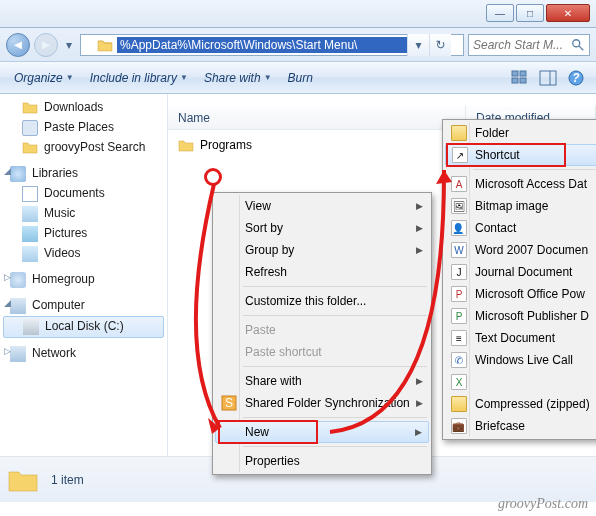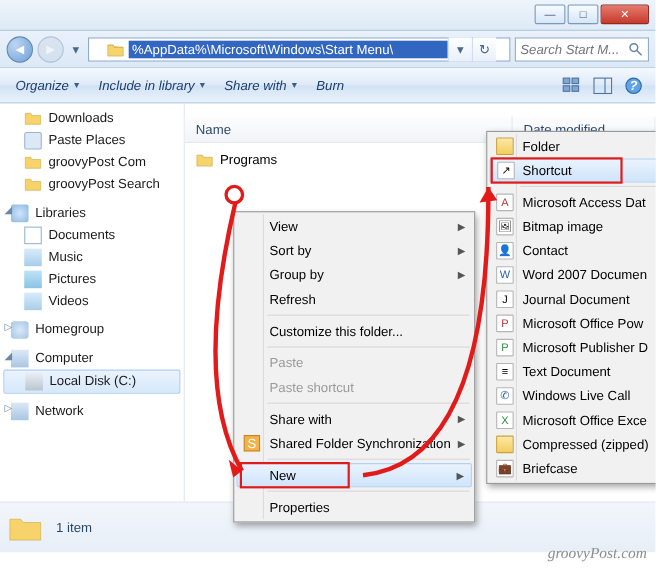--- a/index.html
+++ b/index.html
@@ -186,12 +186,6 @@
         <span class="ico"><svg viewBox="0 0 16 14">
             <path class="folder-svg" d="M1 3h5l1 2h8v8H1z"></path>
           </svg></span>
-        <span>groovyPost Com</span>
-      </div>
-    <div class="side-item">
-        <span class="ico"><svg viewBox="0 0 16 14">
-            <path class="folder-svg" d="M1 3h5l1 2h8v8H1z"></path>
-          </svg></span>
         <span>groovyPost Search</span>
       </div>
 

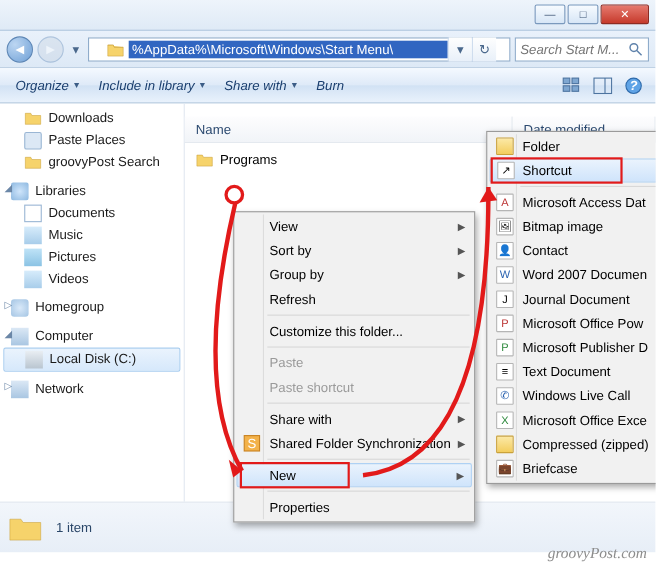--- a/index.html
+++ b/index.html
@@ -358,7 +358,6 @@
     </div>
   <div class="row">
       <span class="sico green">X</span>
-      <span>Microsoft Office Exce</span>
     </div>
   <div class="row">
       <span class="sico folder"></span>

